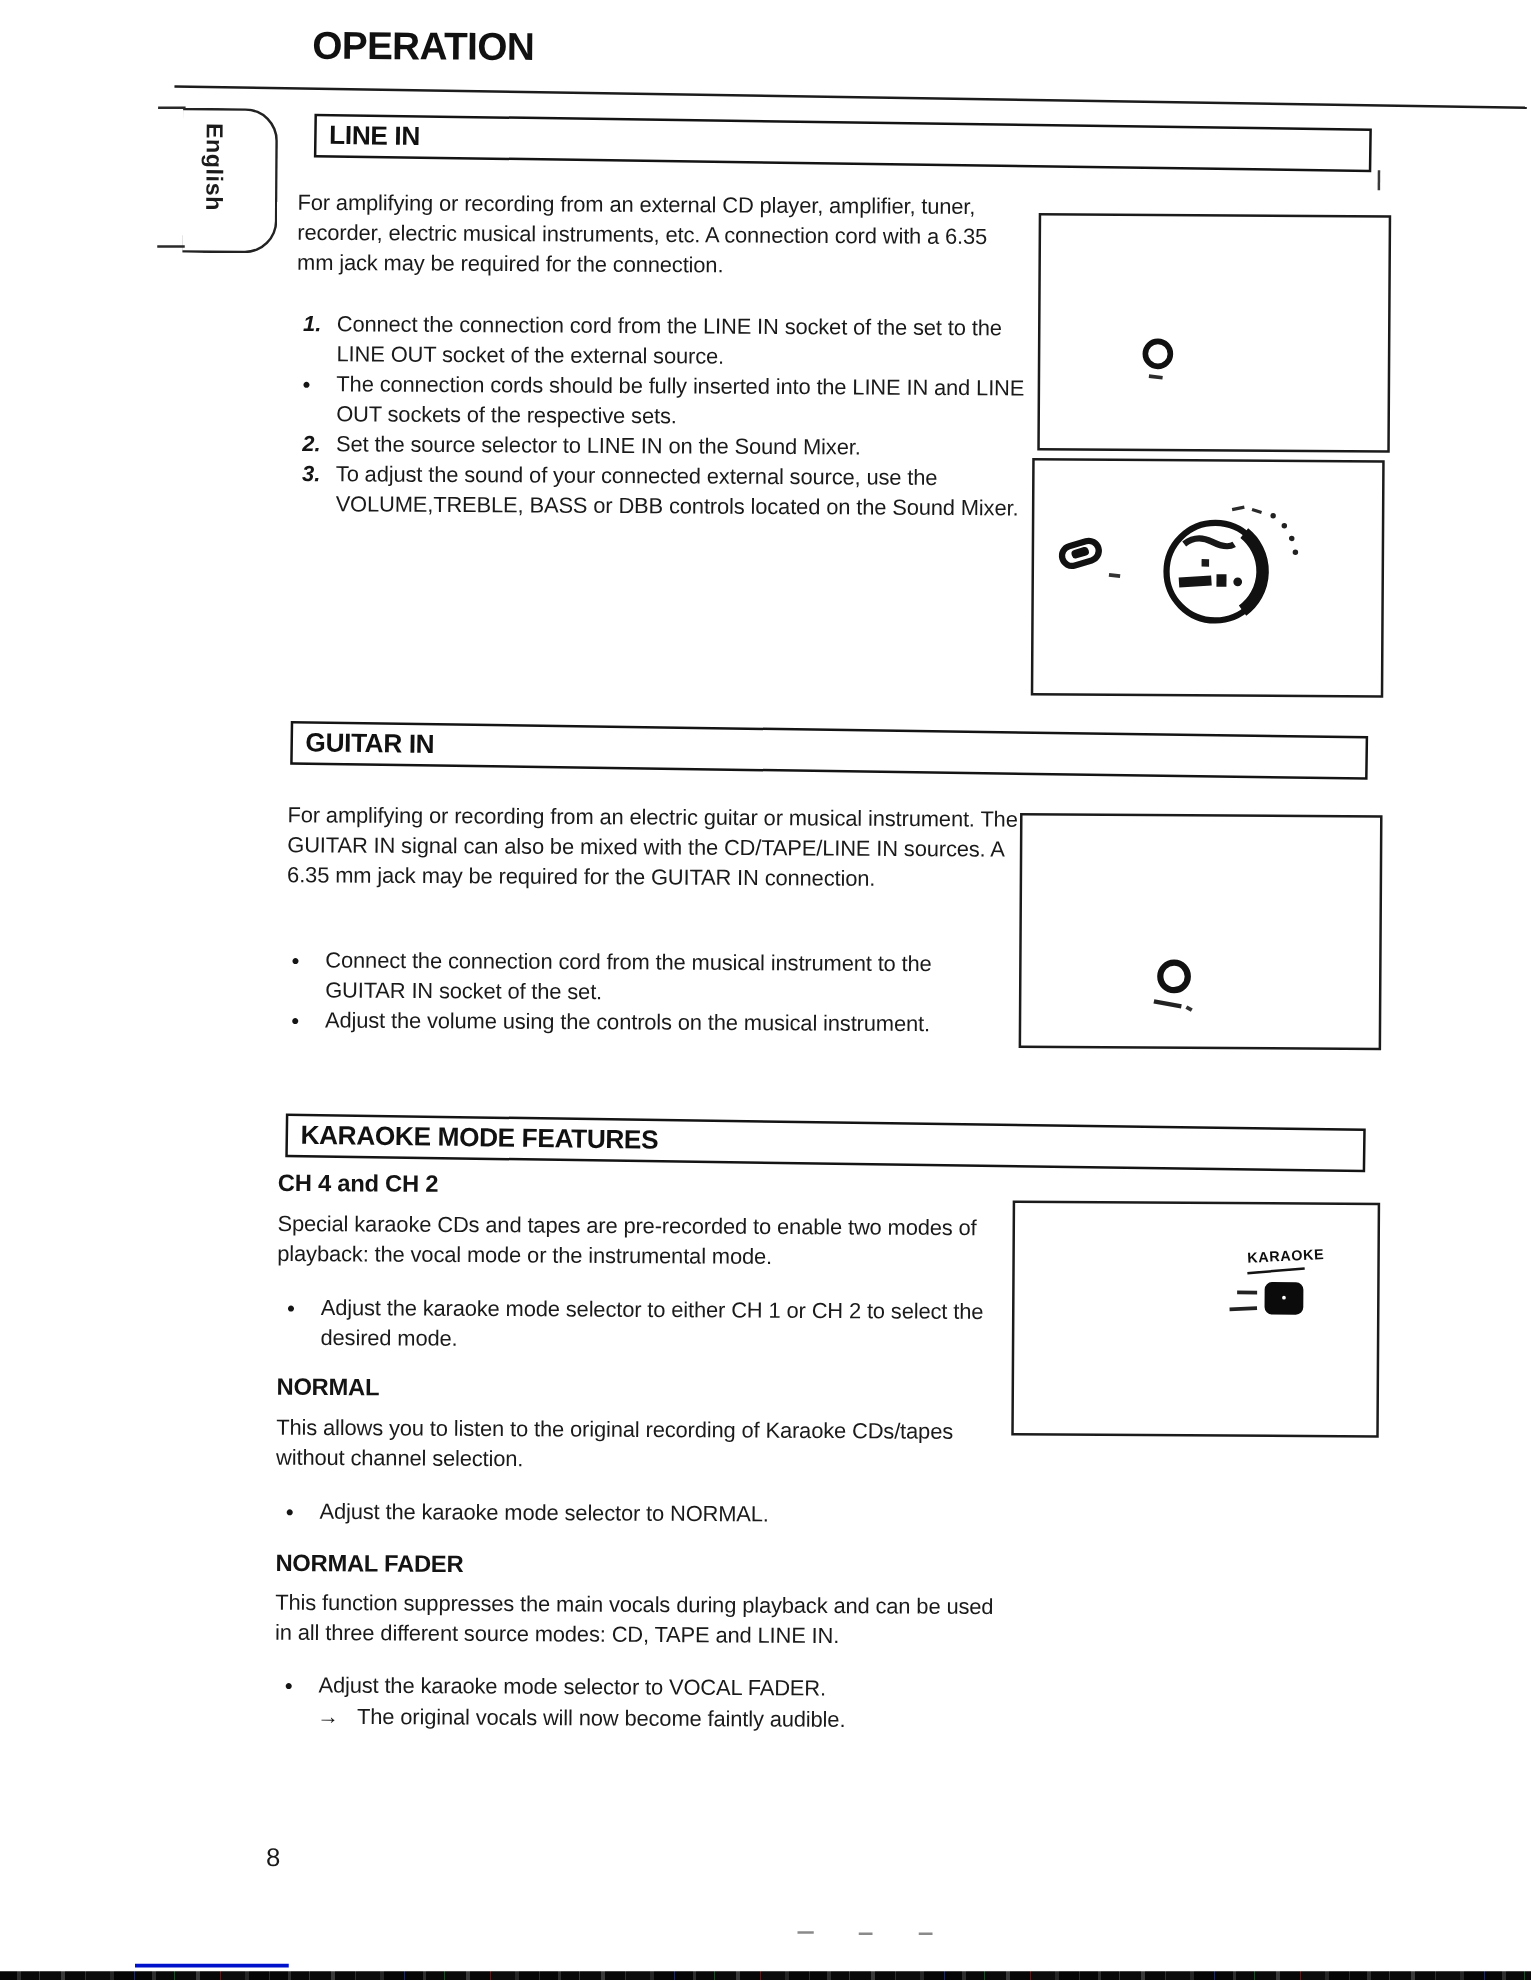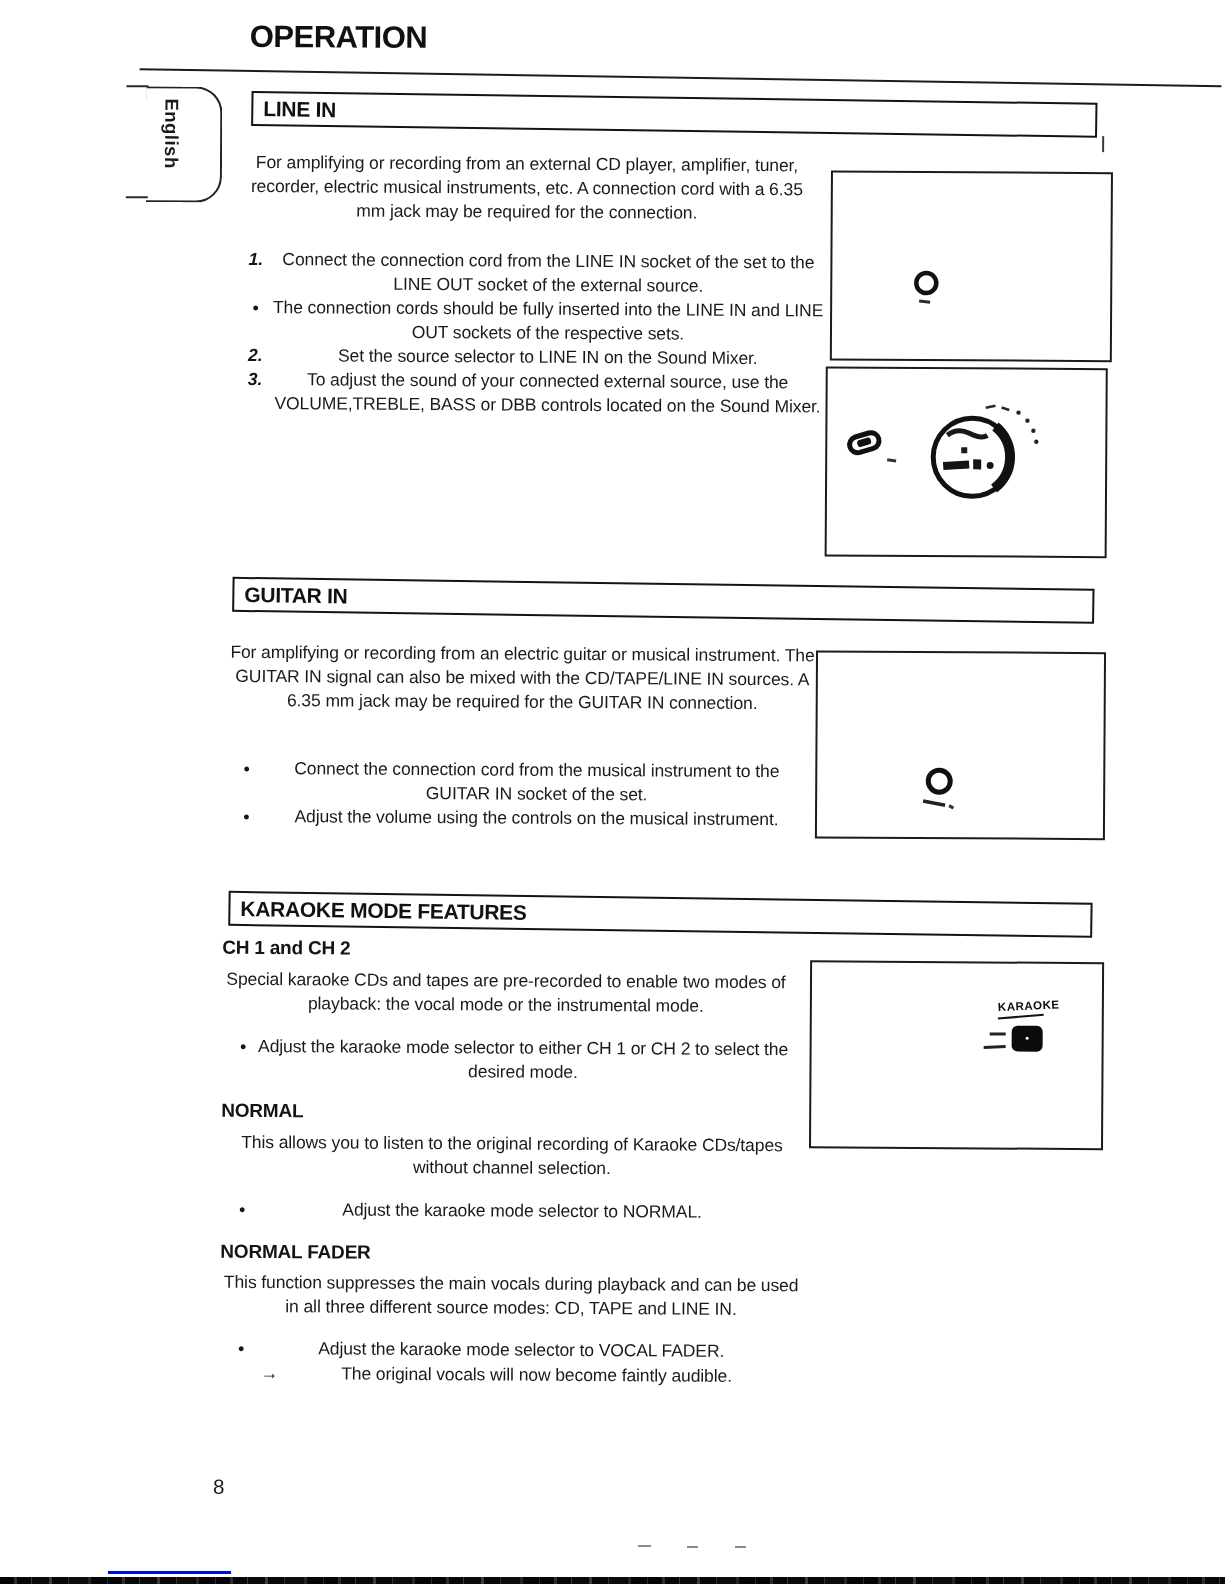--- a/index.html
+++ b/index.html
@@ -5,7 +5,7 @@
   html,body { margin:0; padding:0; background:#ffffff; }
   .page {
     position:relative; width:1225px; height:1585px; background:#fff;
-    overflow:hidden; font-family:"Liberation Sans", sans-serif; color:#161616;text-align:center;
+    overflow:hidden; font-family:"Liberation Sans", sans-serif; color:#161616;
   }
   .scan { position:absolute; left:0; top:0; right:0; bottom:0;
           transform:rotate(0.35deg); transform-origin:100px 0; }

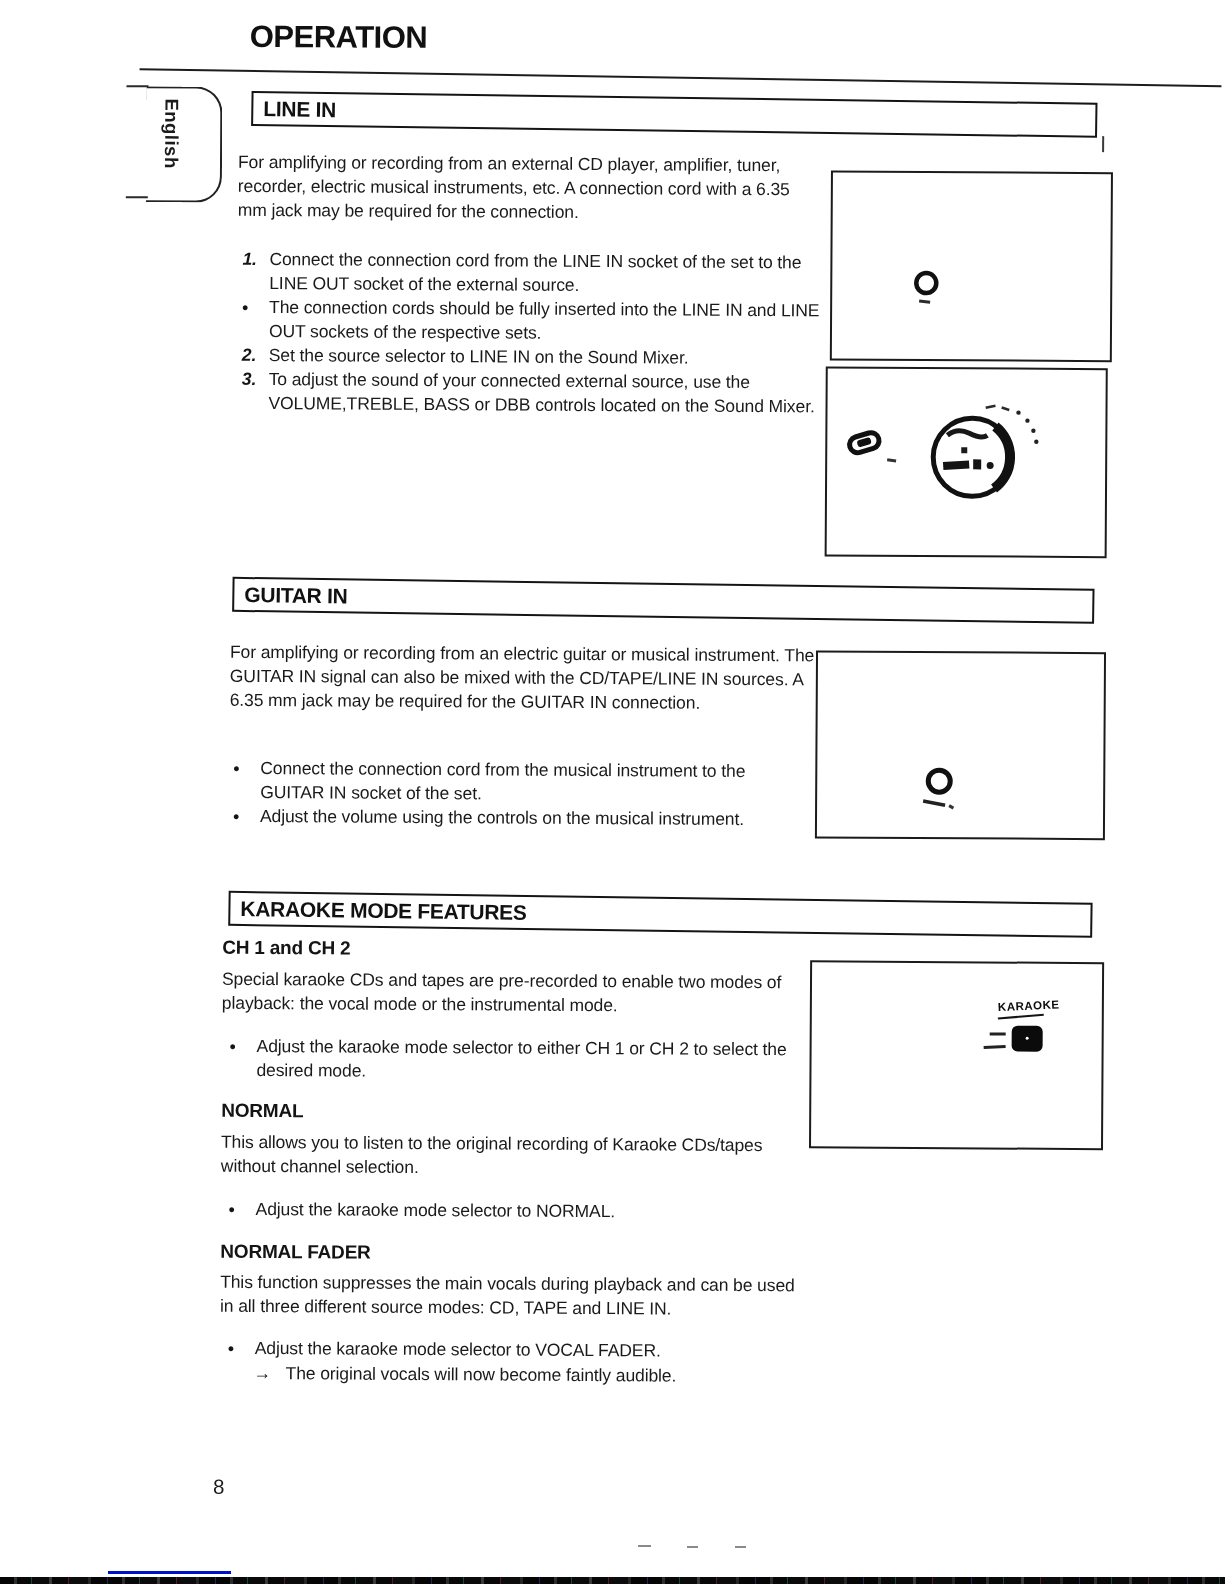--- a/index.html
+++ b/index.html
@@ -169,7 +169,7 @@
       <span>KARAOKE MODE FEATURES</span>
     </div>
 
-    <h3 class="subhead" style="left:228px; top:936px;">CH 1 and CH 2</h3>
+    <h3 class="subhead" style="left:228px; top:936px;">CH 4 and CH 2</h3>
     <p class="para" style="left:228px; top:967px; width:568px;">Special karaoke CDs and tapes are pre-recorded to enable two modes of playback: the vocal mode or the instrumental mode.</p>
     <div class="list" style="left:236px; top:1034px; width:560px;">
       <div class="li">

